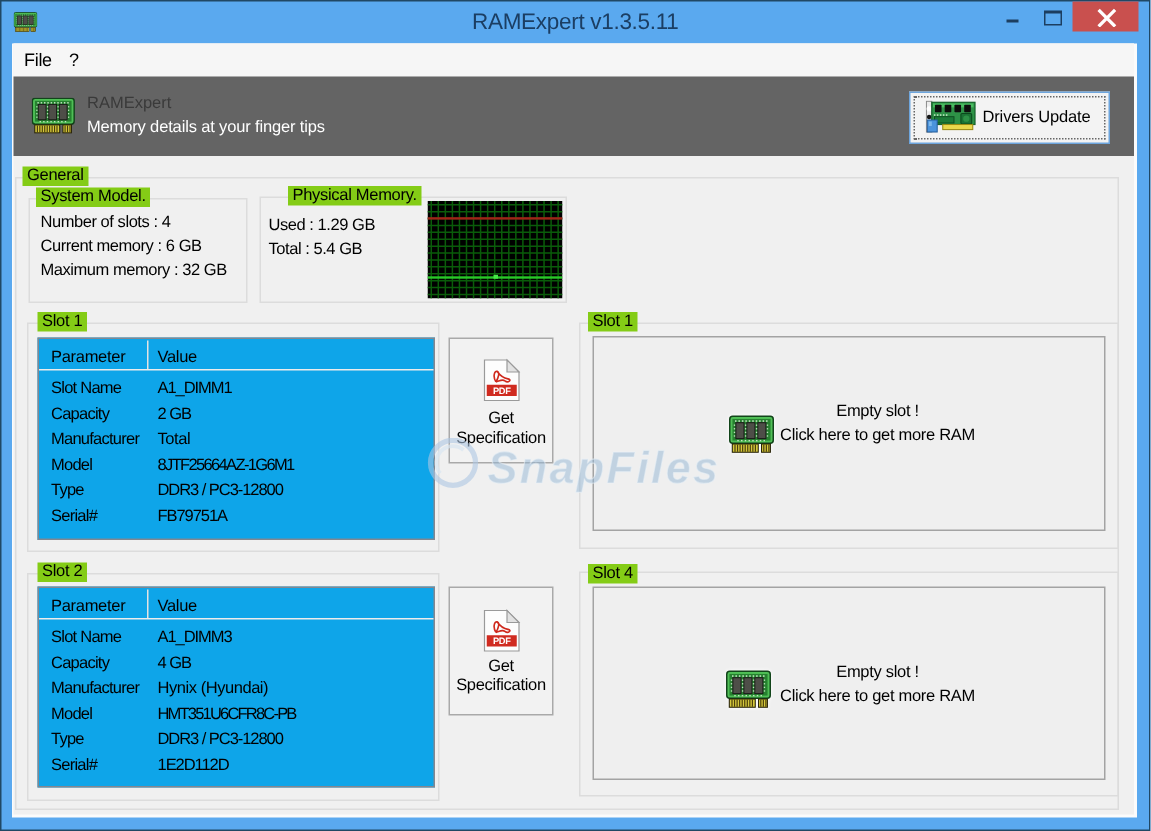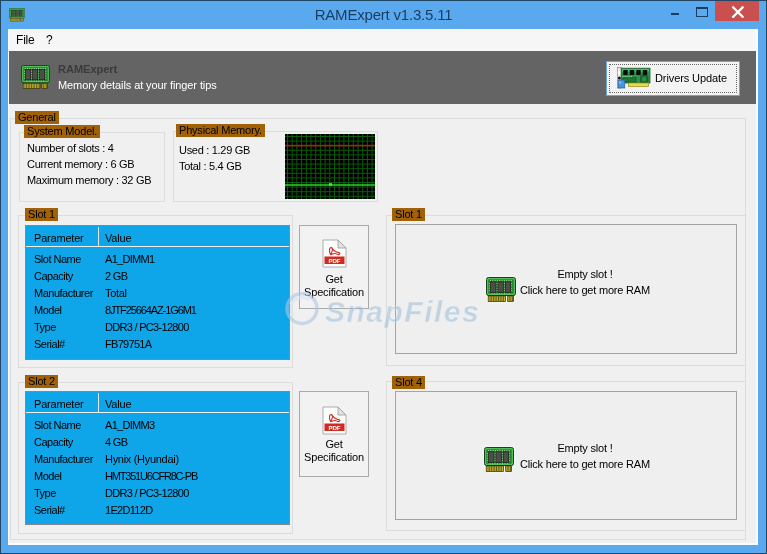--- a/index.html
+++ b/index.html
@@ -108,7 +108,7 @@
 <svg class="abs" style="left:21px;top:65px" width="29" height="25">
     <use href="#ram" width="29" height="25"></use>
   </svg>
-<div class="abs" style="left:58px;top:63px;font-weight:bold;font-size:11px;color:#3a3a3a;letter-spacing:0px">RAMExpert</div>
+<div class="abs" style="left:58px;top:63px;font-weight:normal;font-size:11px;color:#3a3a3a;letter-spacing:0px">RAMExpert</div>
 <div class="abs" style="left:58px;top:79px;font-size:11px;color:#fff;letter-spacing:-0.1px">Memory details at your finger tips</div>
 
 <div class="abs" style="left:606px;top:61px;width:134px;height:35px;background:#f3f3f3;border:1px solid #6da5dd"></div>

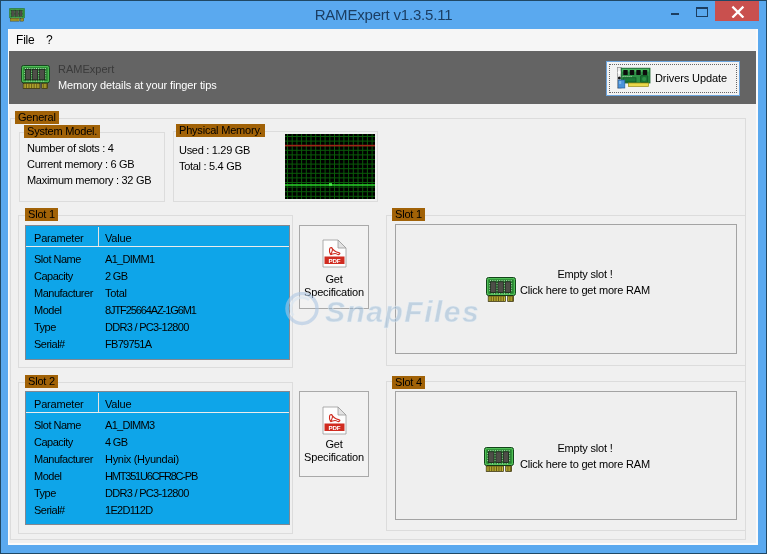--- a/index.html
+++ b/index.html
@@ -13,7 +13,7 @@
 .menubar{position:absolute;left:9px;top:29px;width:747px;height:22px;background:#f6f6f6;line-height:22px}
 .grayband{position:absolute;left:9px;top:51px;width:747px;height:53px;background:#646464}
 .gb{position:absolute;border:1px solid #dcdcdc}
-.gblabel{position:absolute;background:#a16207;padding:0 3px;line-height:13px}
+.gblabel{position:absolute;background:#84cc16;padding:0 3px;line-height:13px}
 .lv{position:absolute;background:#0ea5e9;border:1px solid #828790}
 .lvhead{position:absolute;left:0;top:0;right:0;height:21px;border-bottom:1px solid #ececec}
 .lvsep{position:absolute;left:72px;top:1px;width:1px;height:19px;background:#e3e3e3}

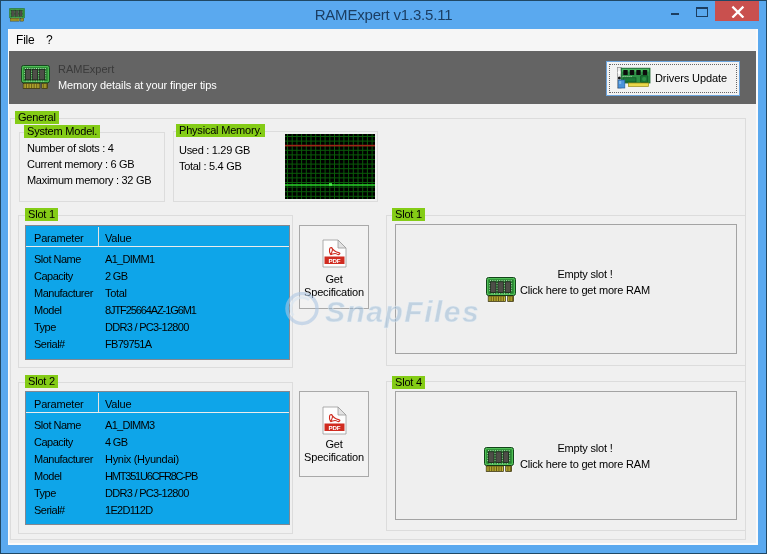--- a/index.html
+++ b/index.html
@@ -149,7 +149,7 @@
 <div class="abs" style="left:27px;top:140px;line-height:16px;white-space:nowrap;letter-spacing:-0.3px">Number of slots : 4<br>Current memory : 6 GB<br>Maximum memory : 32 GB</div>
 
 <div class="gb" style="left:173px;top:131px;width:205px;height:71px"></div>
-<div class="gblabel" style="left:176px;top:124px">Physical Memory.</div>
+<div class="gblabel" style="left:192px;top:124px">Physical Memory.</div>
 <div class="abs" style="left:179px;top:142px;line-height:16.3px;white-space:nowrap;letter-spacing:-0.3px">Used : 1.29 GB<br>Total : 5.4 GB</div>
 <svg class="abs" style="left:285px;top:134px" width="90" height="65" viewBox="0 0 90 65">
   <rect width="90" height="65" fill="#000"></rect>

